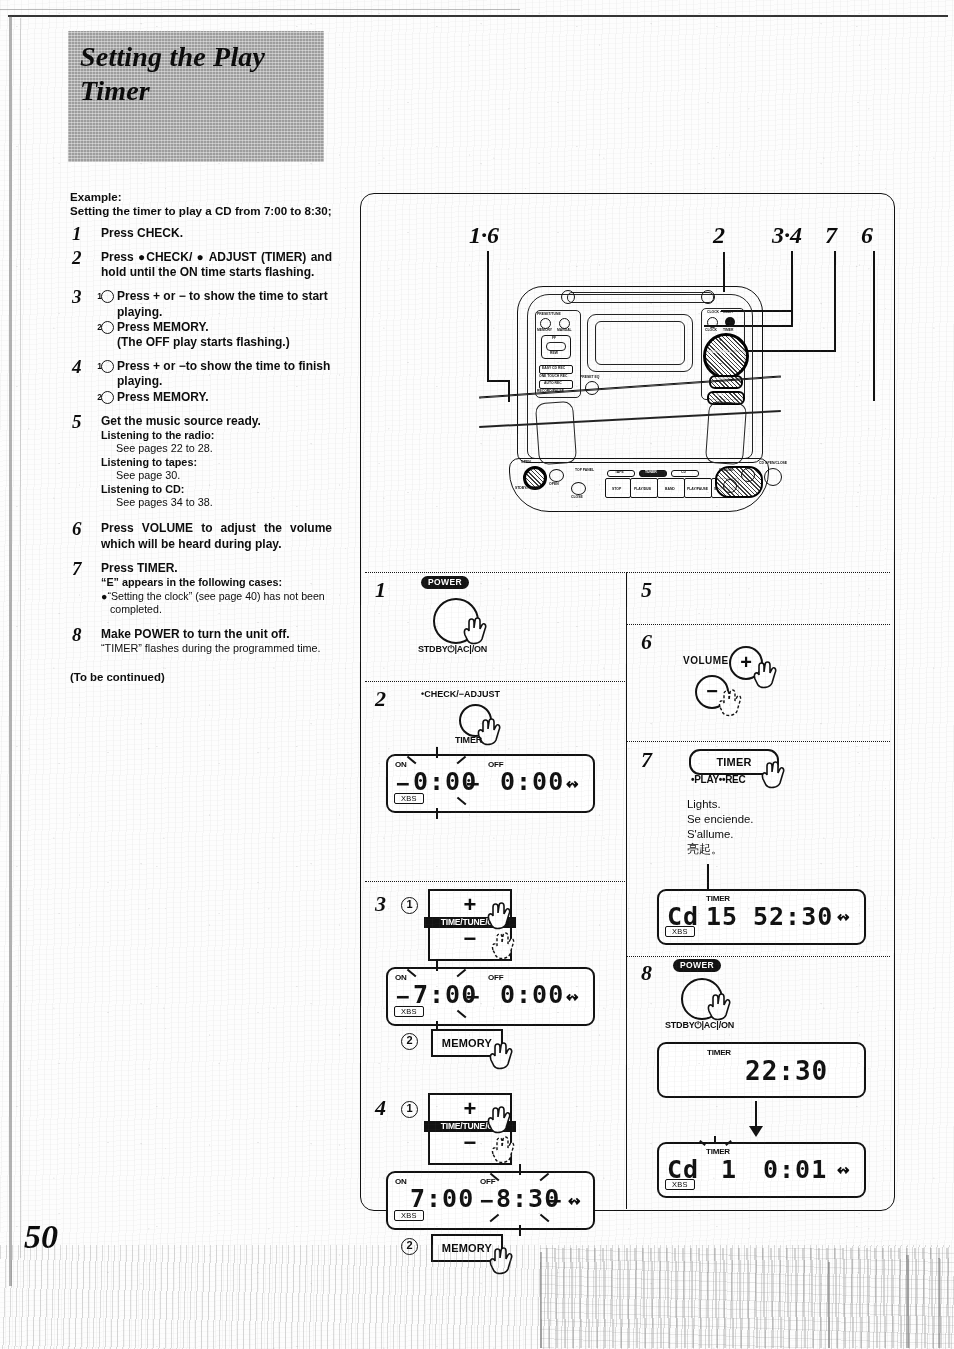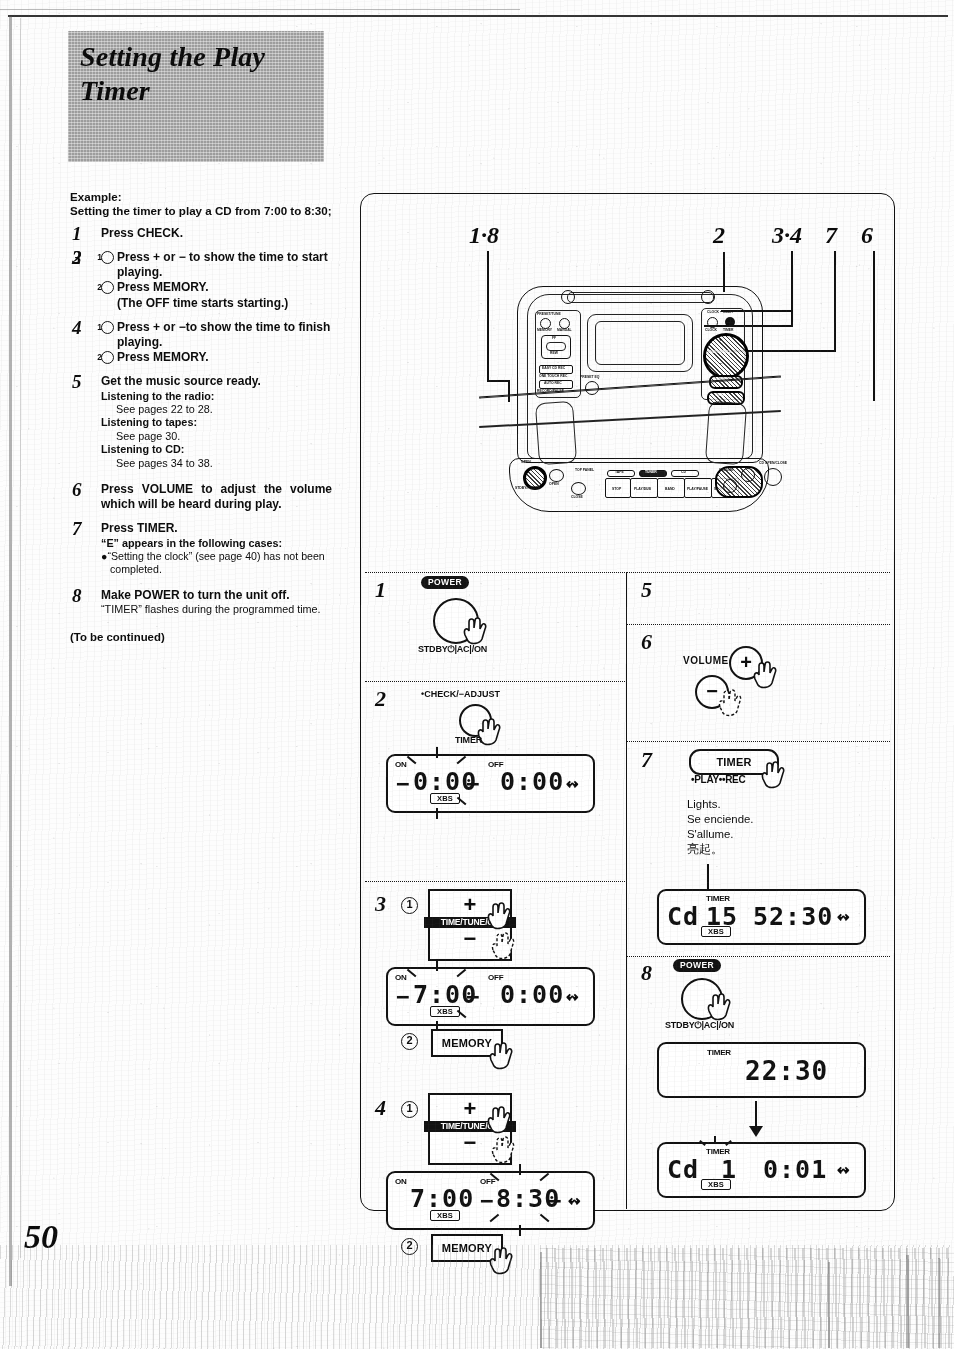--- a/index.html
+++ b/index.html
@@ -272,7 +272,7 @@
 
   <div id="right-panel">
 
-    <div class="callout-num" style="left:108px;top:28px;">1·8</div>
+    <div class="callout-num" style="left:108px;top:28px;">1·6</div>
     <div class="callout-num" style="left:352px;top:28px;">2</div>
     <div class="callout-num" style="left:411px;top:28px;">3·4</div>
     <div class="callout-num" style="left:464px;top:28px;">7</div>

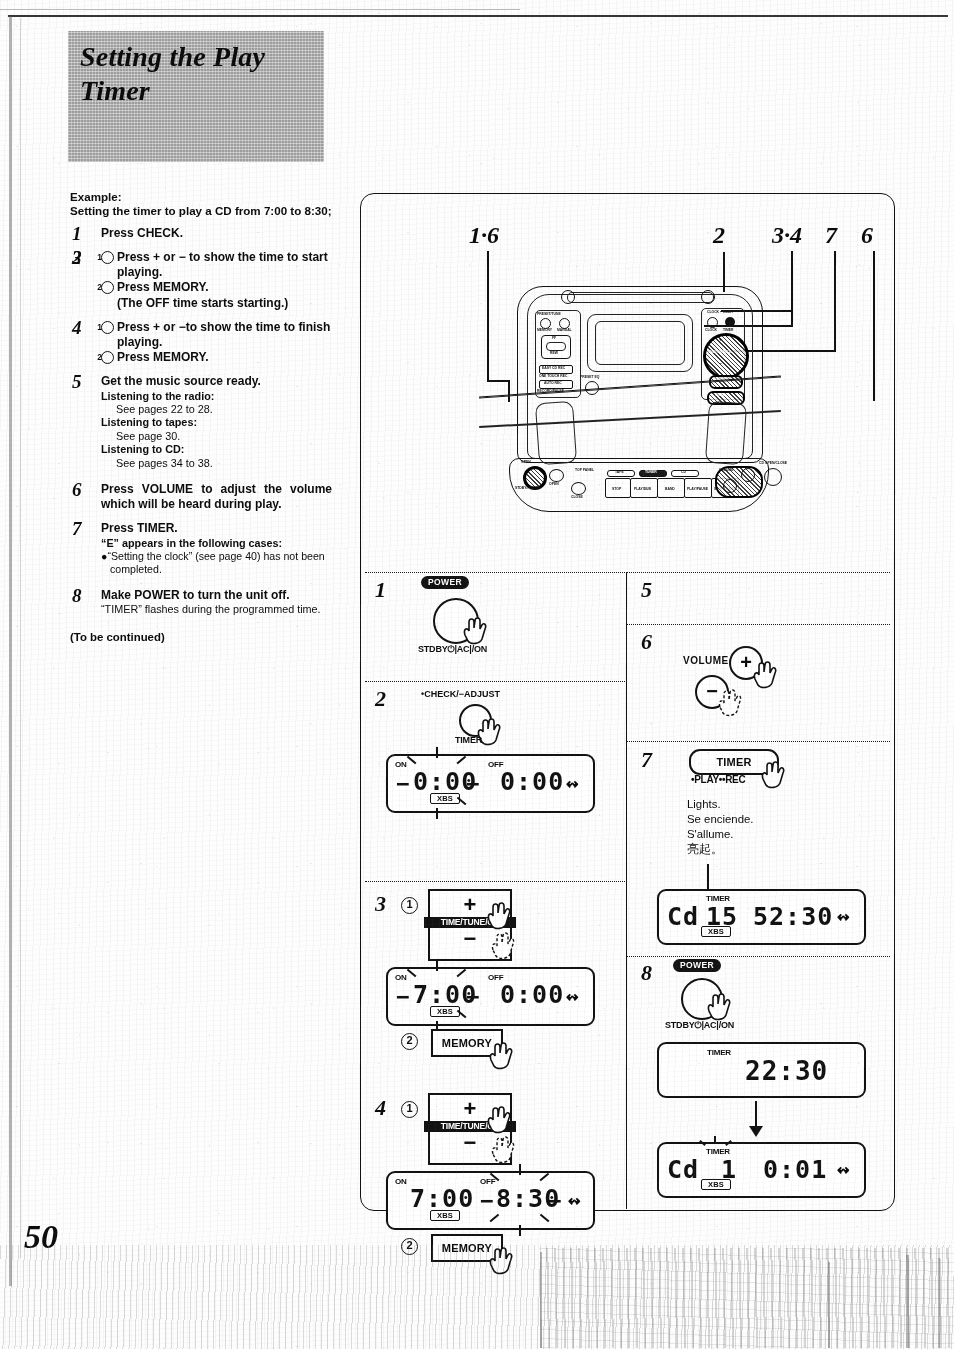--- a/index.html
+++ b/index.html
@@ -213,6 +213,7 @@
 
     <div class="step">
       <div class="step-num">2</div>
+      <div class="step-main">Press ●CHECK/ ● ADJUST (TIMER) and hold until the ON time starts flashing.</div>
     </div>
 
     <div class="step">

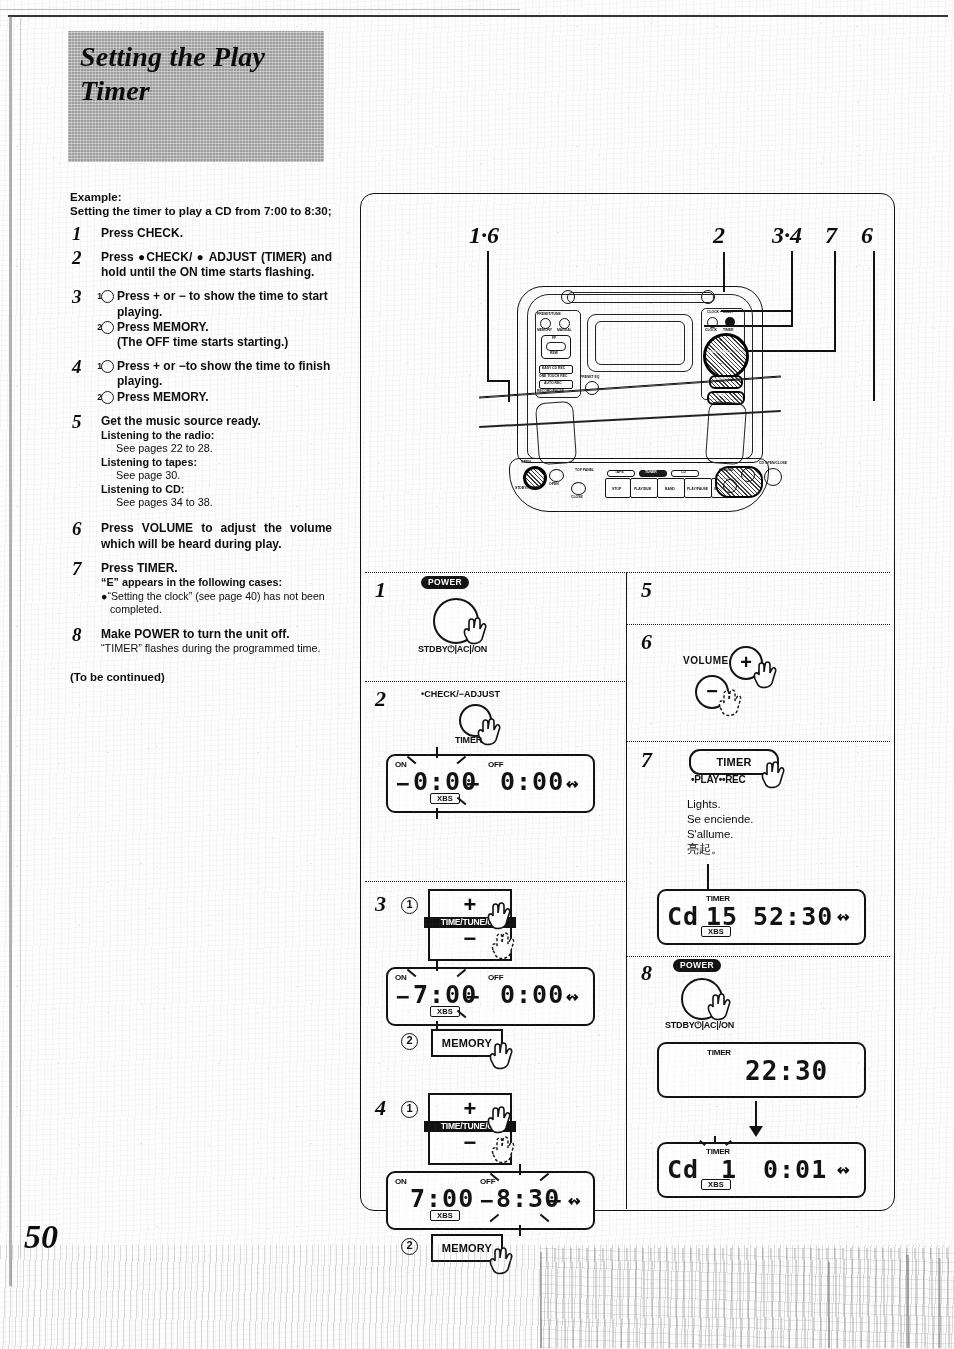--- a/index.html
+++ b/index.html
@@ -224,7 +224,7 @@
       <div class="sub">
         <span class="circ">2</span><span>Press MEMORY.</span>
       </div>
-      <div class="sub2">(The OFF time starts starting.)</div>
+      <div class="sub2">(The OFF play starts flashing.)</div>
     </div>
 
     <div class="step">

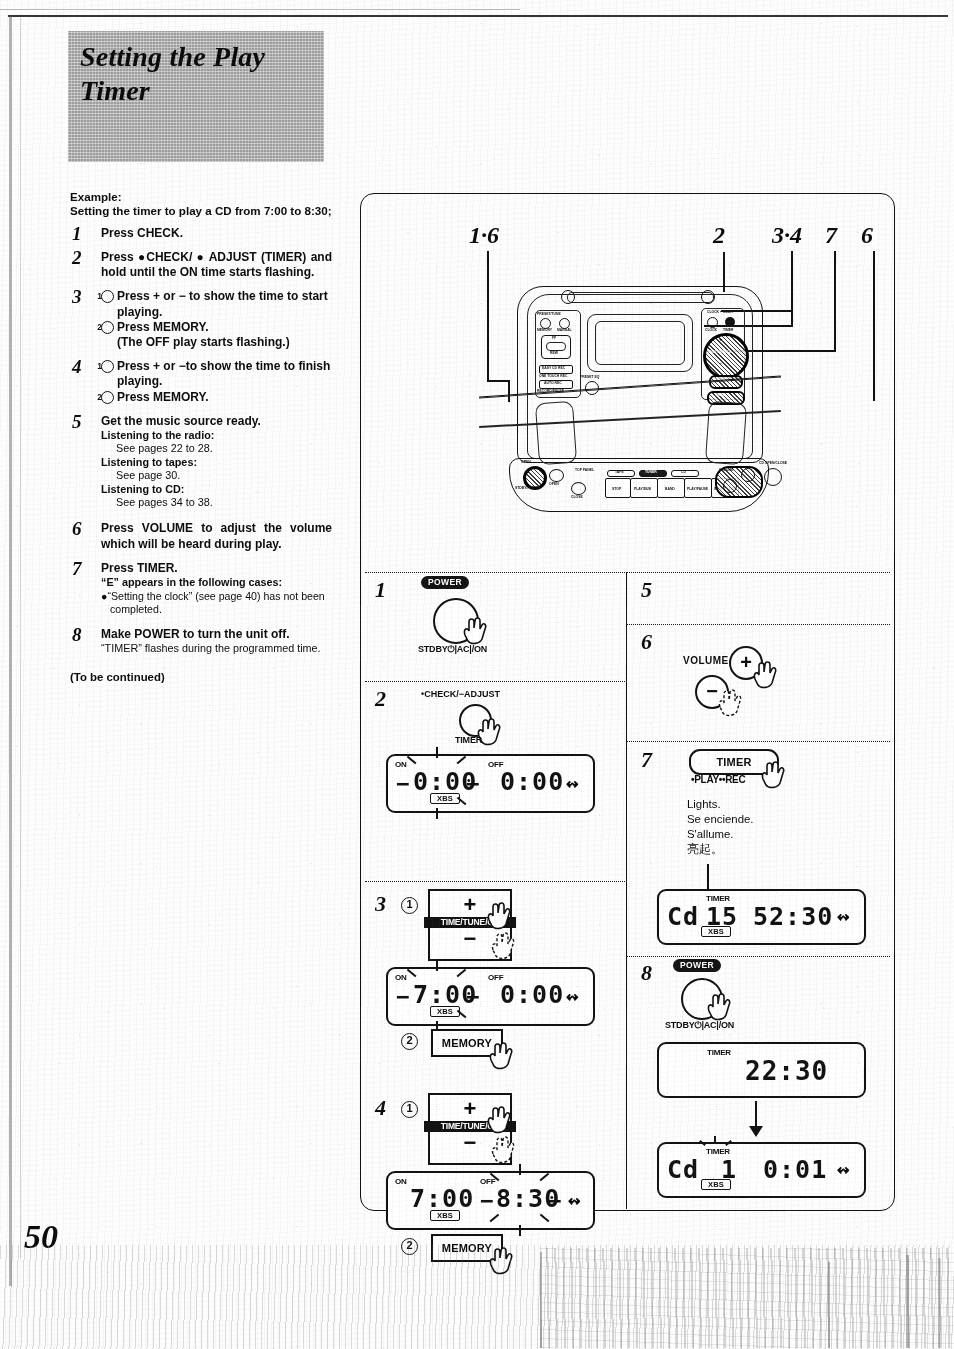--- a/index.html
+++ b/index.html
@@ -170,7 +170,7 @@
   .lcd-mini{position:absolute;font-size:8px;font-weight:bold;letter-spacing:-.2px;}
   .xbs{
     position:absolute;border:1.4px solid #111;border-radius:2px;
-    font-size:7.5px;font-weight:bold;padding:0 6px;line-height:9px;letter-spacing:.2px;margin-left:36px;
+    font-size:7.5px;font-weight:normal;padding:0 6px;line-height:9px;letter-spacing:.2px;
   }
   .arrow-gl{position:absolute;font-size:15px;font-weight:bold;line-height:1;}
   .flash{position:absolute;}

